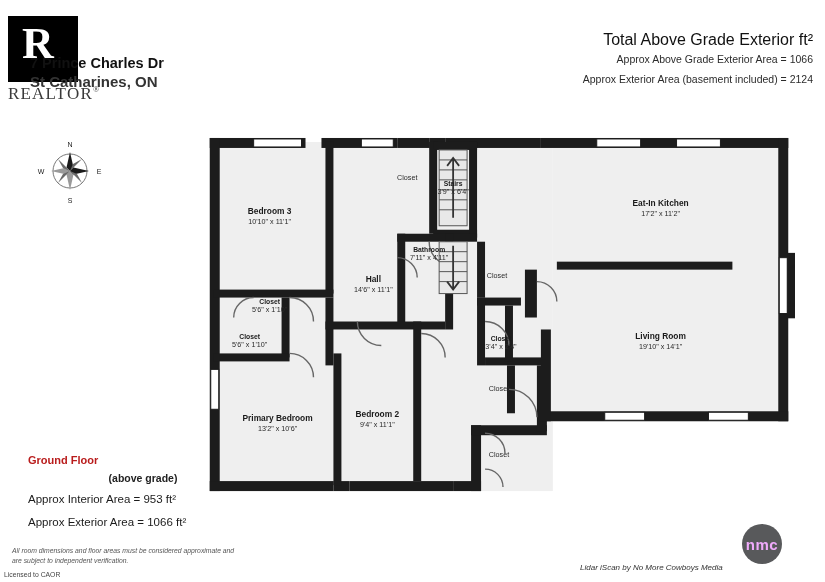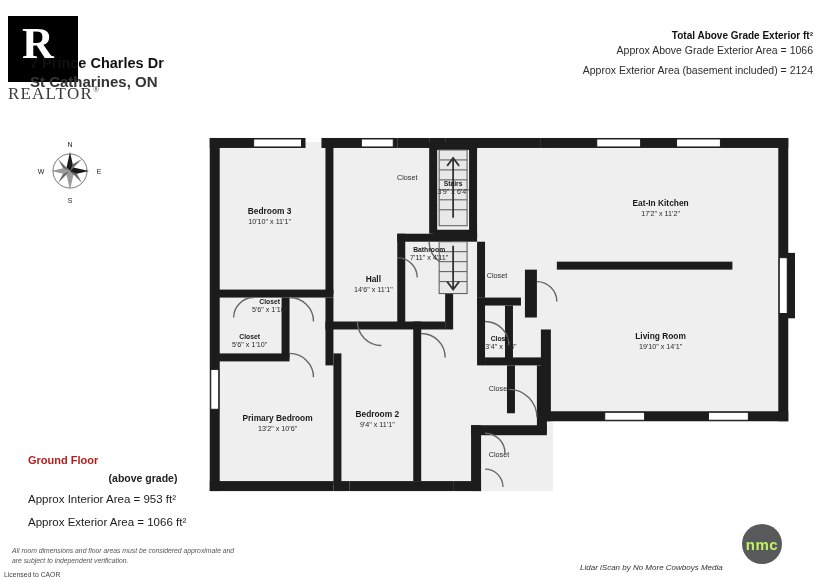--- a/index.html
+++ b/index.html
@@ -85,8 +85,8 @@
     text-align: right;
   }
   .area-title {
-    font-size: 10px;
-    font-weight: bold;
+    font-size: 16px;
+    font-weight: normal;
     color: #111111;
     line-height: 1.5;
   }

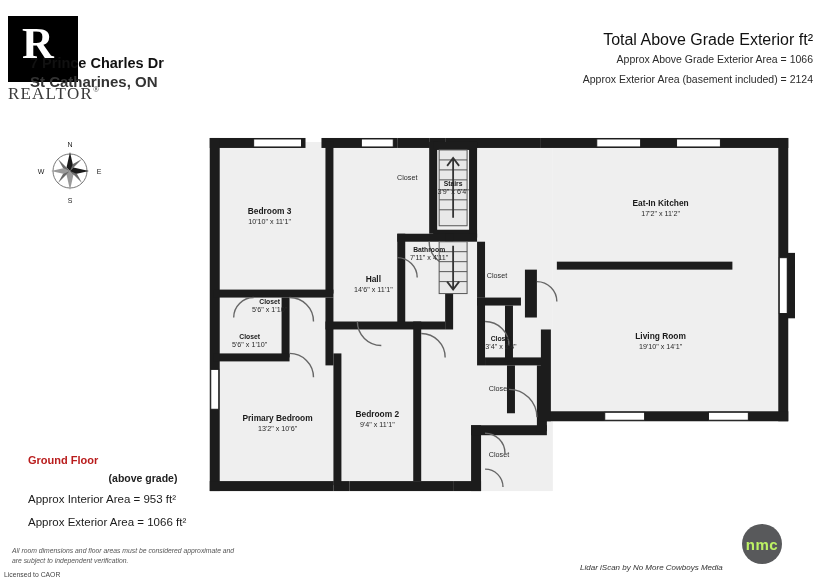--- a/index.html
+++ b/index.html
@@ -177,7 +177,7 @@
     height: 40px;
     border-radius: 50%;
     background: #58595b;
-    color: #bef264;
+    color: #f0abfc;
     font-size: 15px;
     font-weight: bold;
     display: flex;

